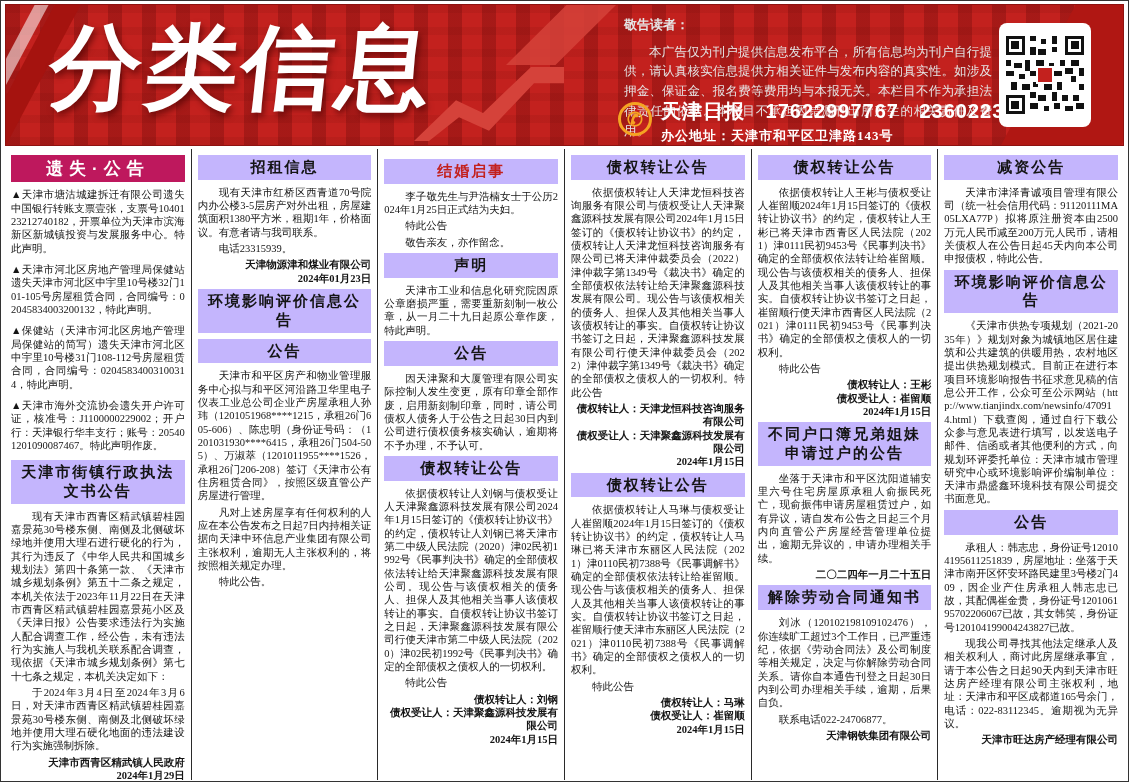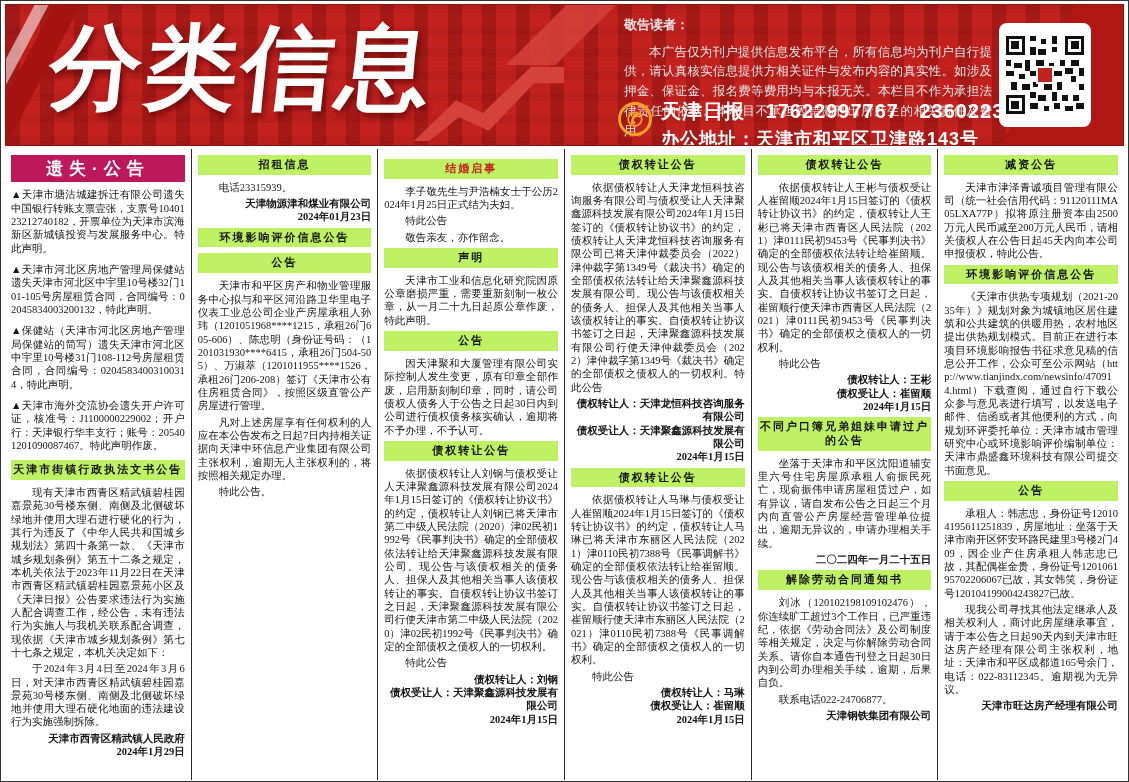--- a/index.html
+++ b/index.html
@@ -52,7 +52,7 @@
   }
   .contact .l1 { font-size:20px; letter-spacing:1px; }
   .contact .l1 .num { margin-left:14px; }
-  .contact .l2 { font-size:18px; margin-top:2px; letter-spacing:1px; }
+  .contact .l2 { font-size:13px; margin-top:2px; letter-spacing:1px;font-family:Liberation Serif, serif; }
   .qr-box {
     position:absolute; right:32px; top:18px; width:92px; height:104px;
     background:#fff; border-radius:8px; padding:7px 7px;

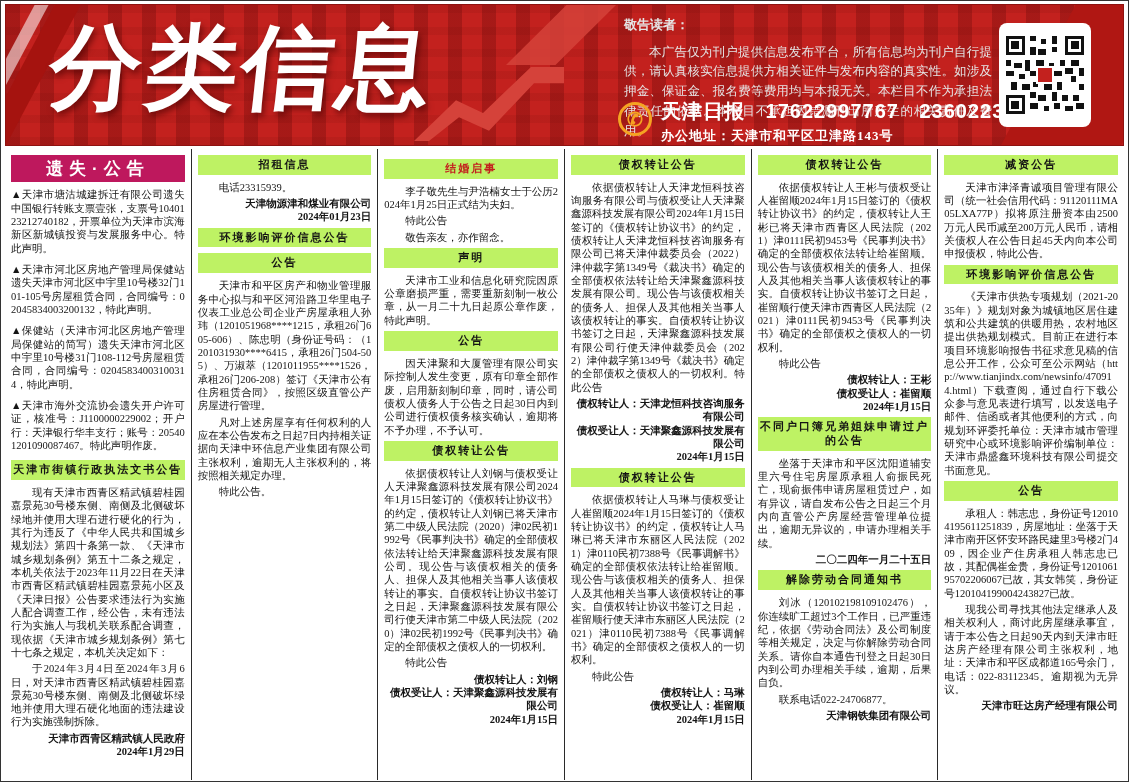--- a/index.html
+++ b/index.html
@@ -67,8 +67,8 @@
   .col:first-child { border-left:none; }
   .sec-head {
     text-align:center; font-weight:bold; font-family:"Liberation Sans", sans-serif;
-    font-size:11px; line-height:1.25; padding:3px 2px; margin:4px 0 6px;
-    letter-spacing:2px; background:#bef264; color:#141414;
+    font-size:15px; line-height:1.25; padding:3px 2px; margin:4px 0 6px;
+    letter-spacing:2px; background:#c4b5fd; color:#141414;
   }
   .sec-head.red { background:#be185d; color:#fff; font-size:17px; letter-spacing:6px; }
   .sec-head.gray-red { color:#c3211e;margin-top:8px; }

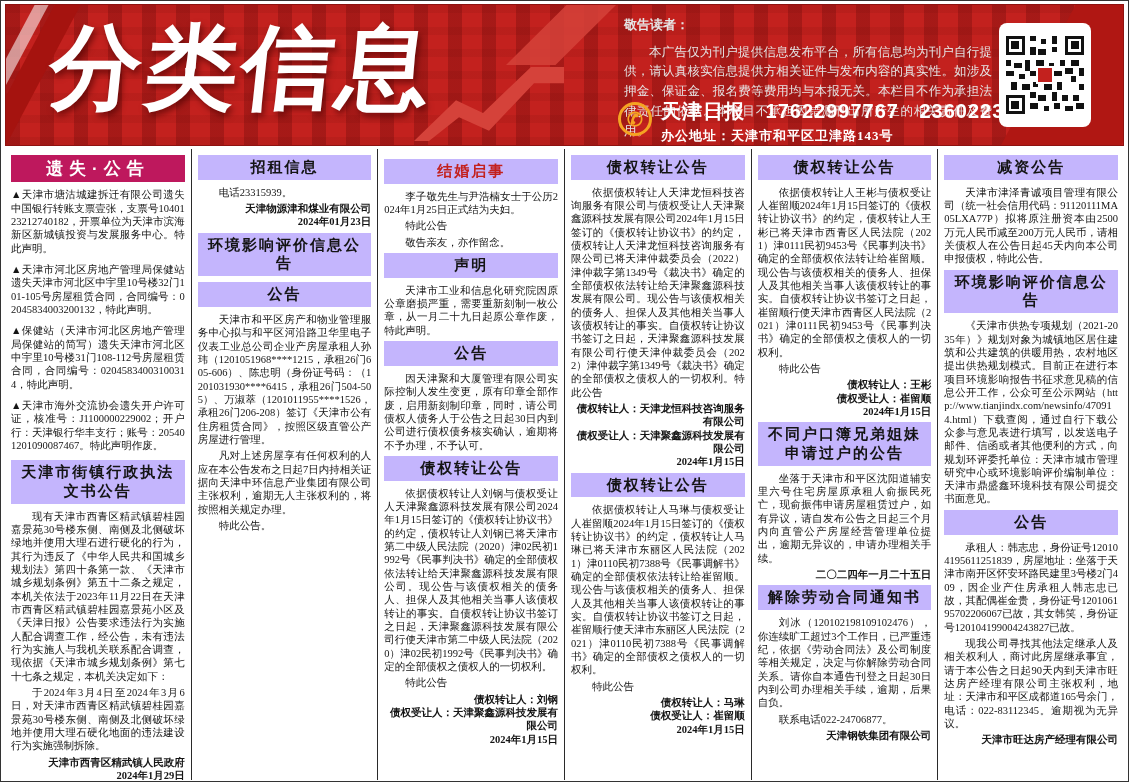--- a/index.html
+++ b/index.html
@@ -183,6 +183,7 @@
       </div>
       <div class="col">
         <div class="sec-head gray">招租信息</div>
+        <p class="para indent">现有天津市红桥区西青道70号院内办公楼3-5层房产对外出租，房屋建筑面积1380平方米，租期1年，价格面议。有意者请与我司联系。</p>
         <p class="para indent">电话23315939。</p>
         <p class="para right">天津物源津和煤业有限公司</p>
         <p class="para right">2024年01月23日</p>

